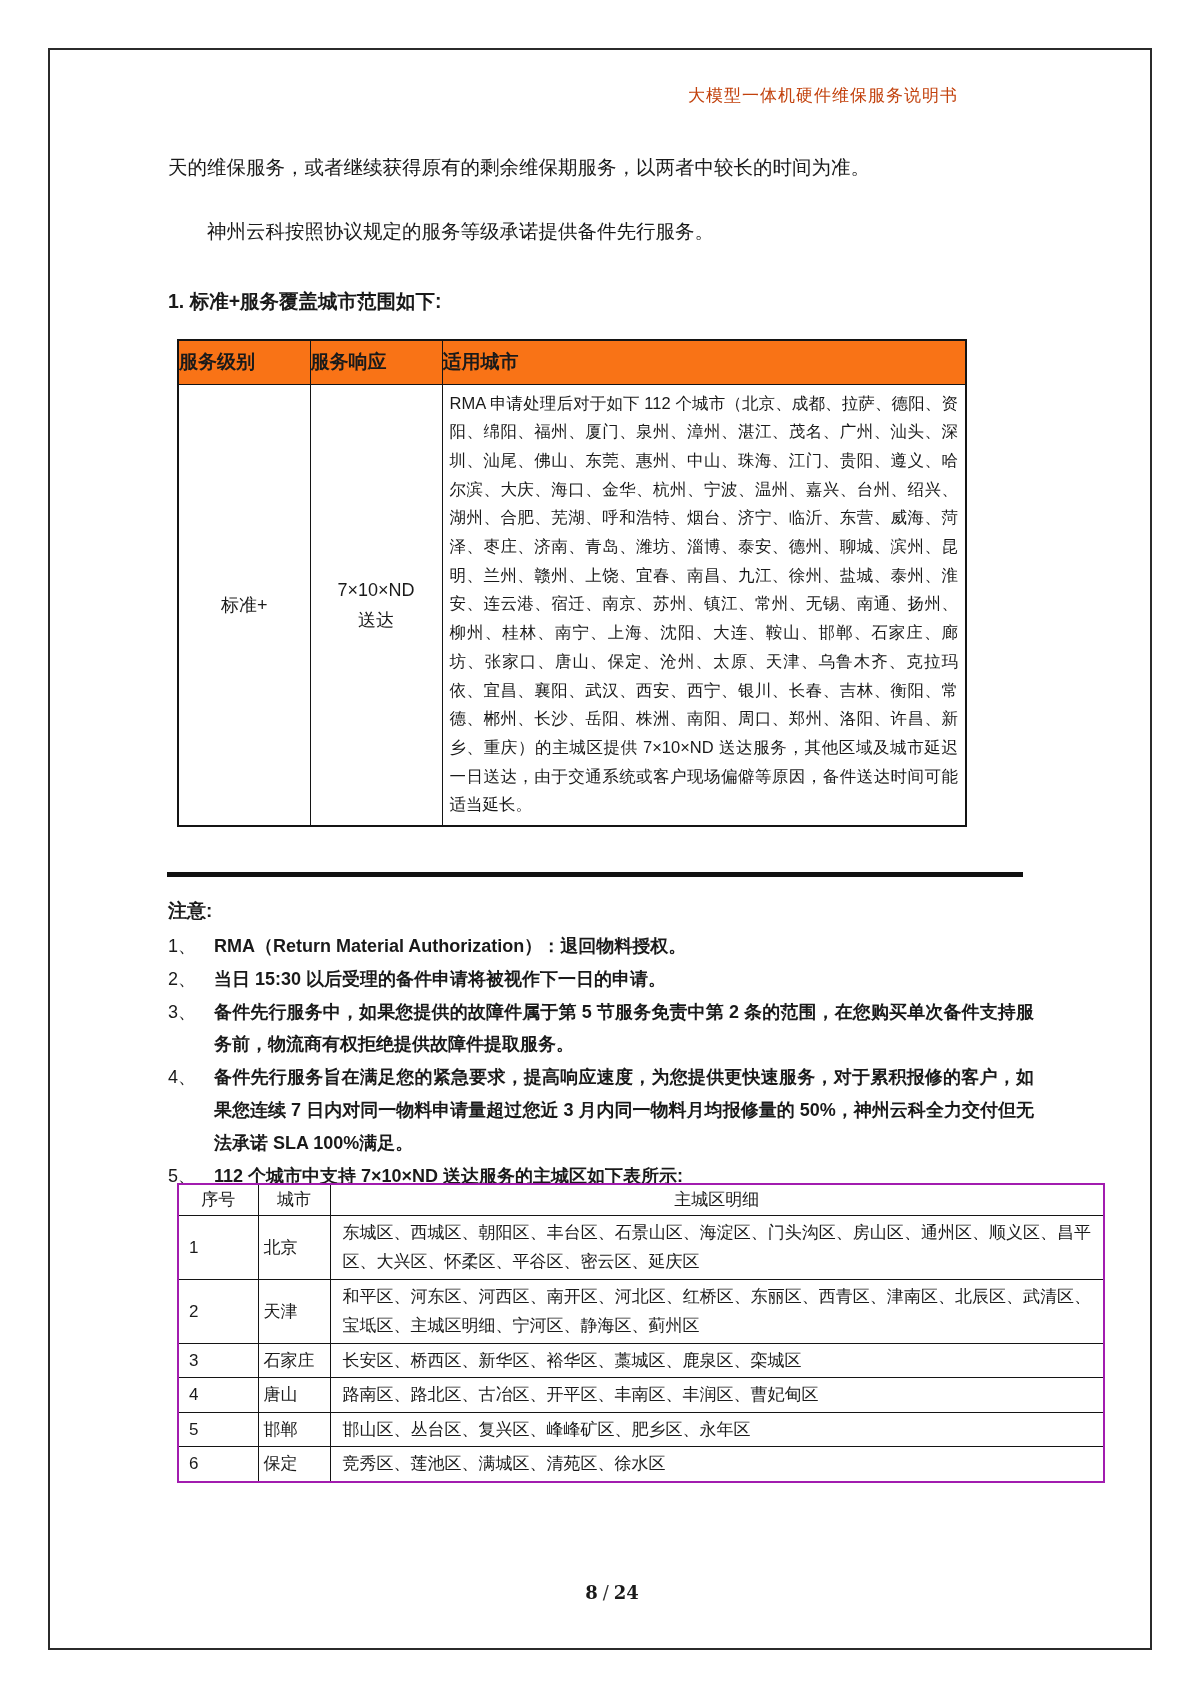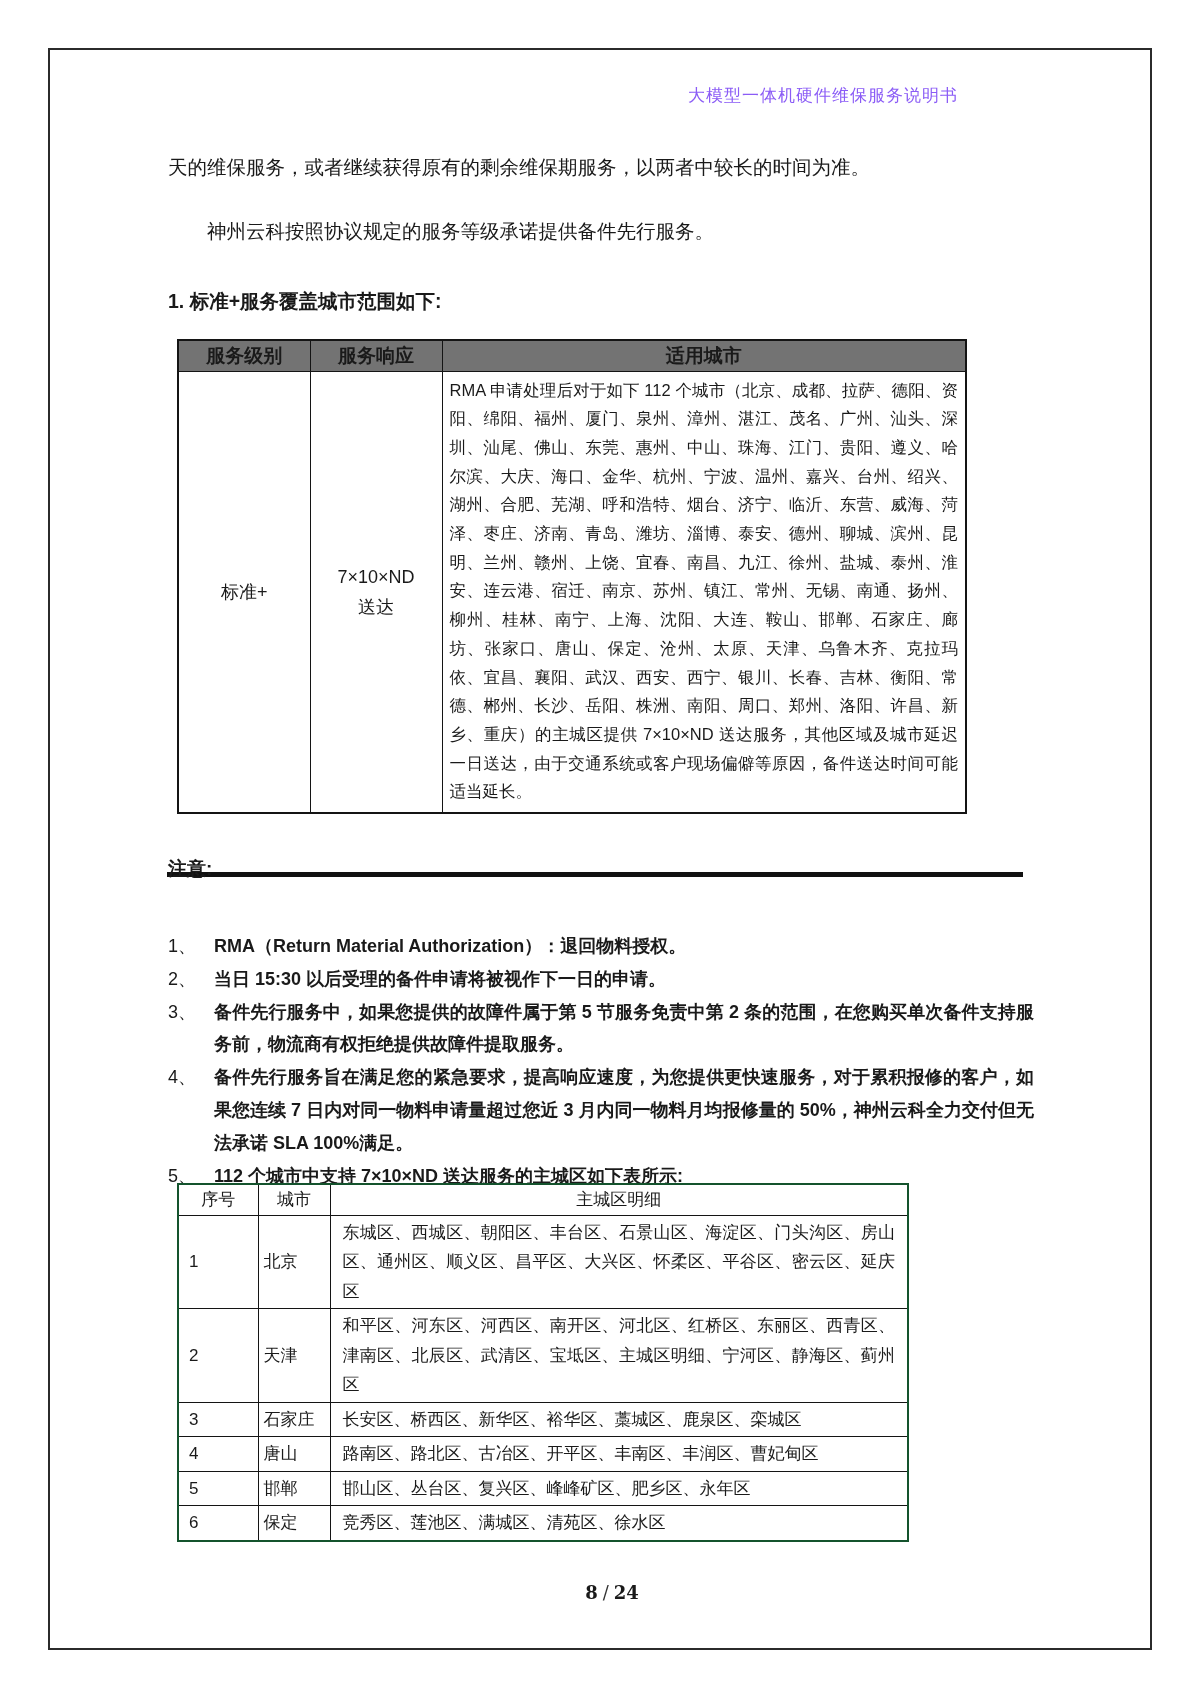--- a/index.html
+++ b/index.html
@@ -20,7 +20,7 @@
     position: absolute;
     top: 84px; right: 242px;
     font-family: "DejaVu Serif", "Liberation Serif", serif;
-    font-size: 17px; color: #8b5cf6;
+    font-size: 17px; color: #c2410c;
     letter-spacing: 1px;
   }
   .para { position: absolute; left: 168px; width: 866px; font-size: 19.5px; line-height: 30px; }

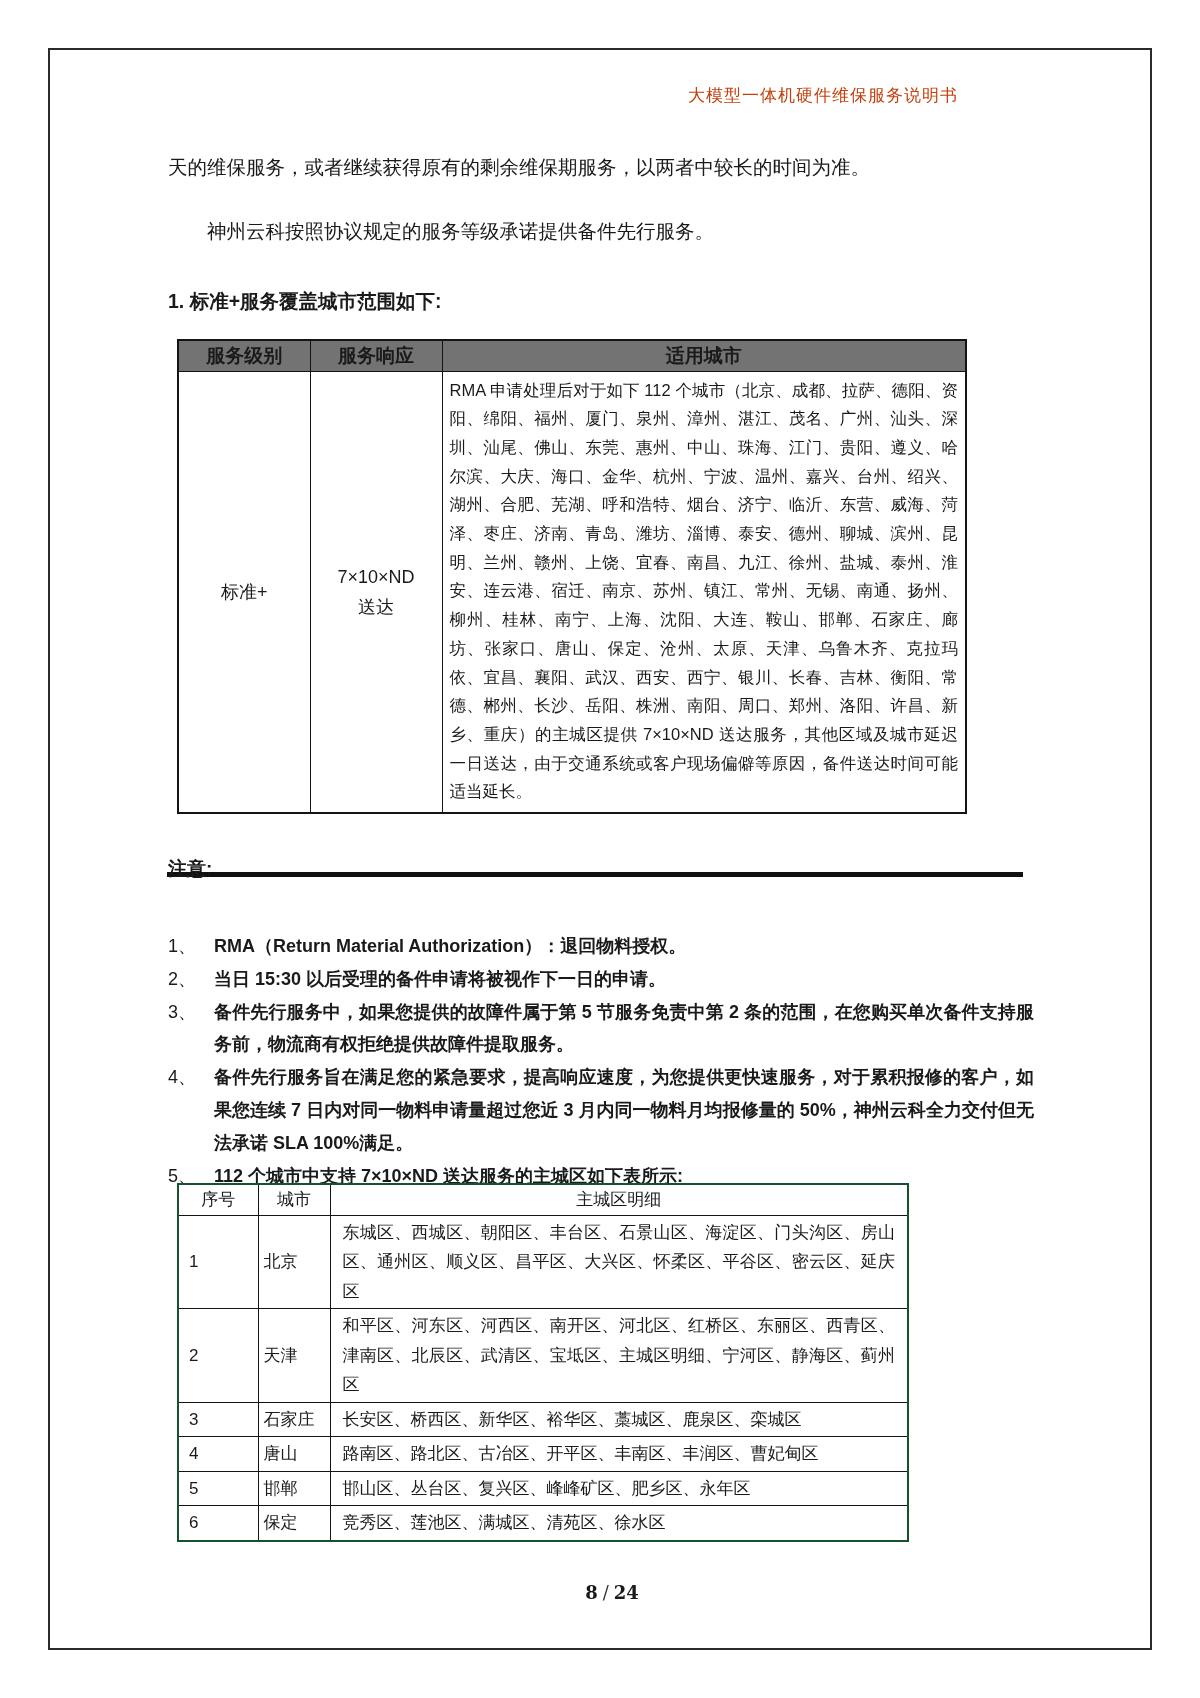--- a/index.html
+++ b/index.html
@@ -39,10 +39,10 @@
   }
   .service-table th, .service-table td { border: 1.5px solid #141414; }
   .service-table th {
-    height: 31px;
-    background: #737373;
+    height: 44px;
+    background: #f97316;
     font-size: 19px; font-weight: bold;
-    text-align: center; vertical-align: middle;
+    text-align: left; vertical-align: middle;
   }
   .service-table .col-level  { width: 132px; }
   .service-table .col-resp   { width: 132px; }

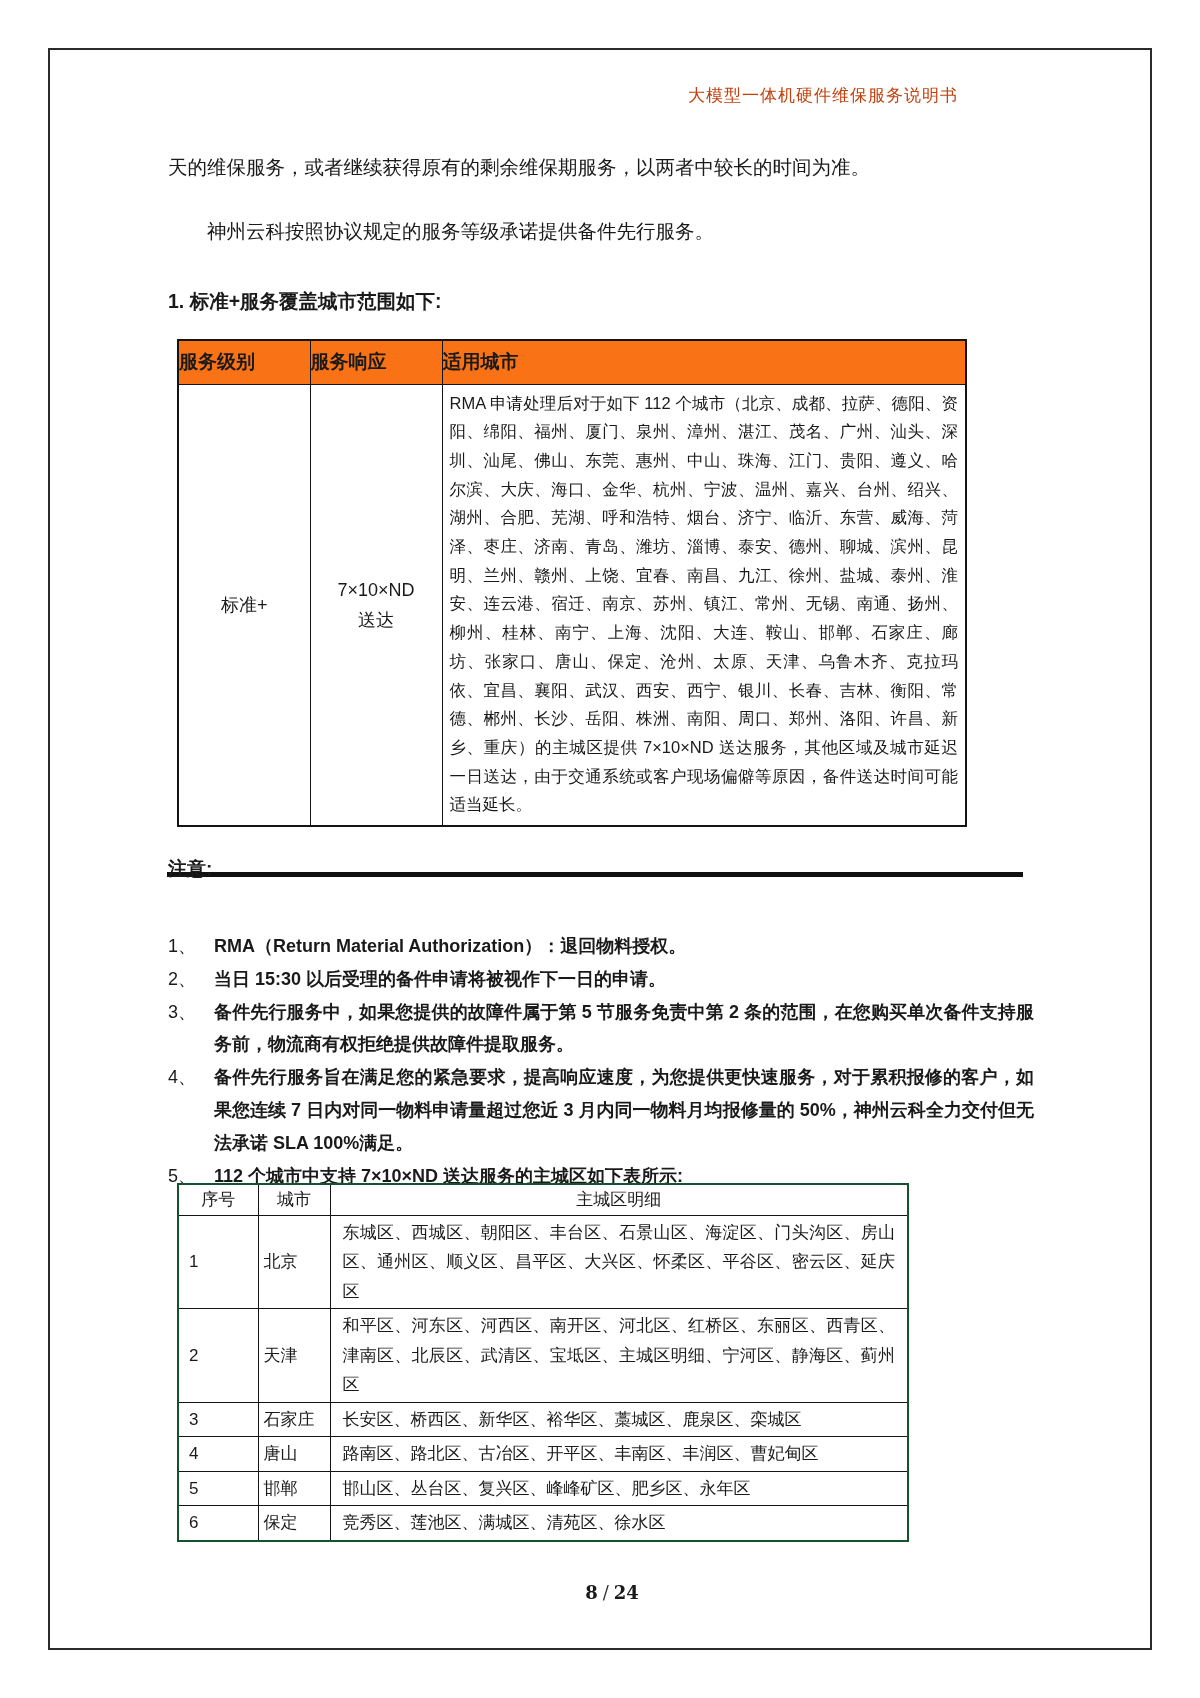--- a/index.html
+++ b/index.html
@@ -64,7 +64,7 @@
     background: #111111;
   }
   .notice-label {
-    position: absolute; left: 168px; top: 856px;
+    position: absolute; left: 168px; top: 898px;
     font-size: 19px; font-weight: bold;
   }
   

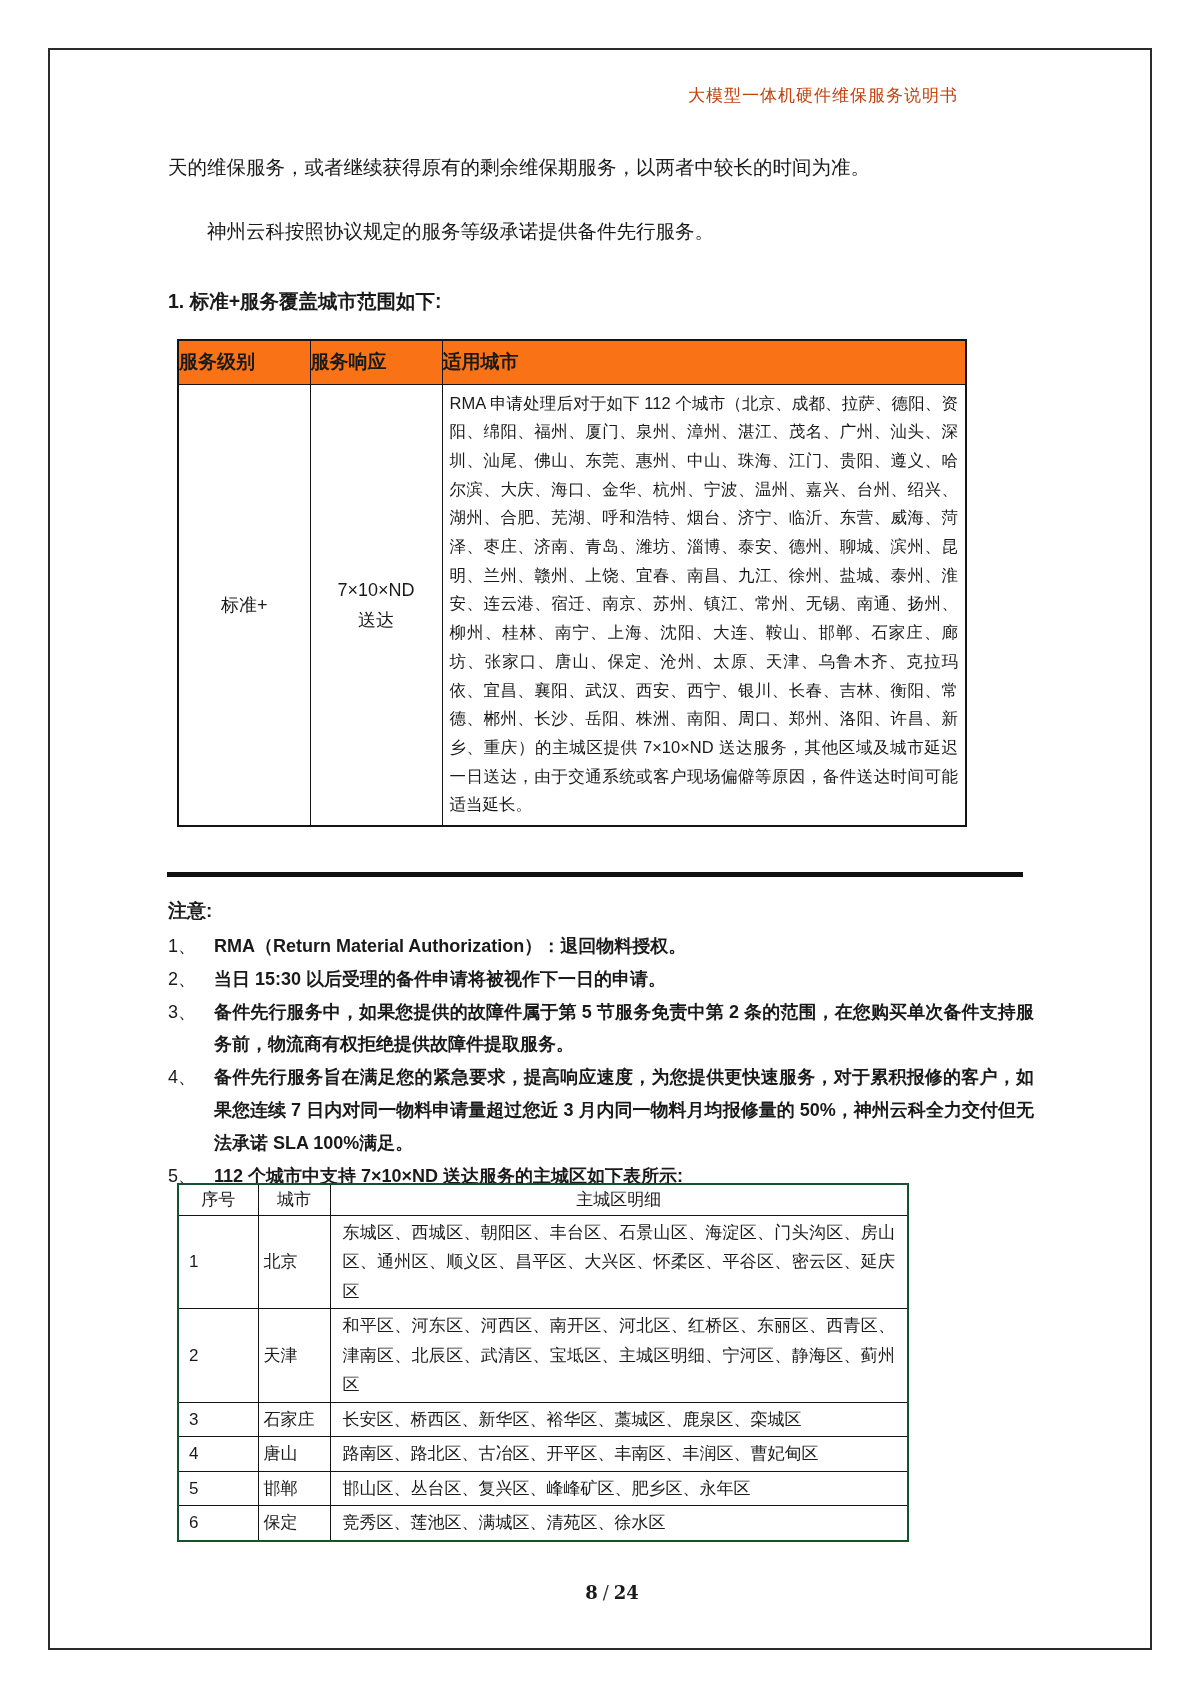--- a/index.html
+++ b/index.html
@@ -75,8 +75,8 @@
   
   .district-table {
     position: absolute; left: 177px; top: 1183px;
-    width: 732px;
-    border: 2px solid #14532d;
+    width: 928px;
+    border: 2px solid #a21caf;
   }
   .district-table th, .district-table td {
     border: 1.5px solid #141414;

